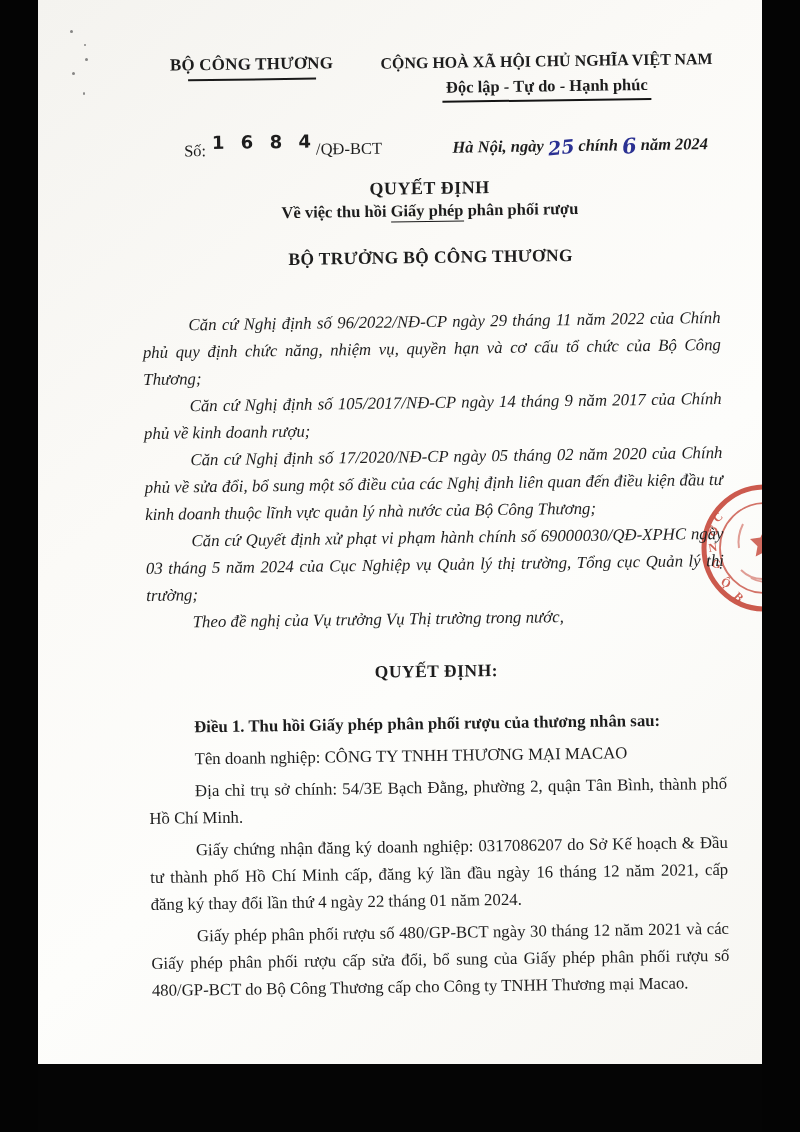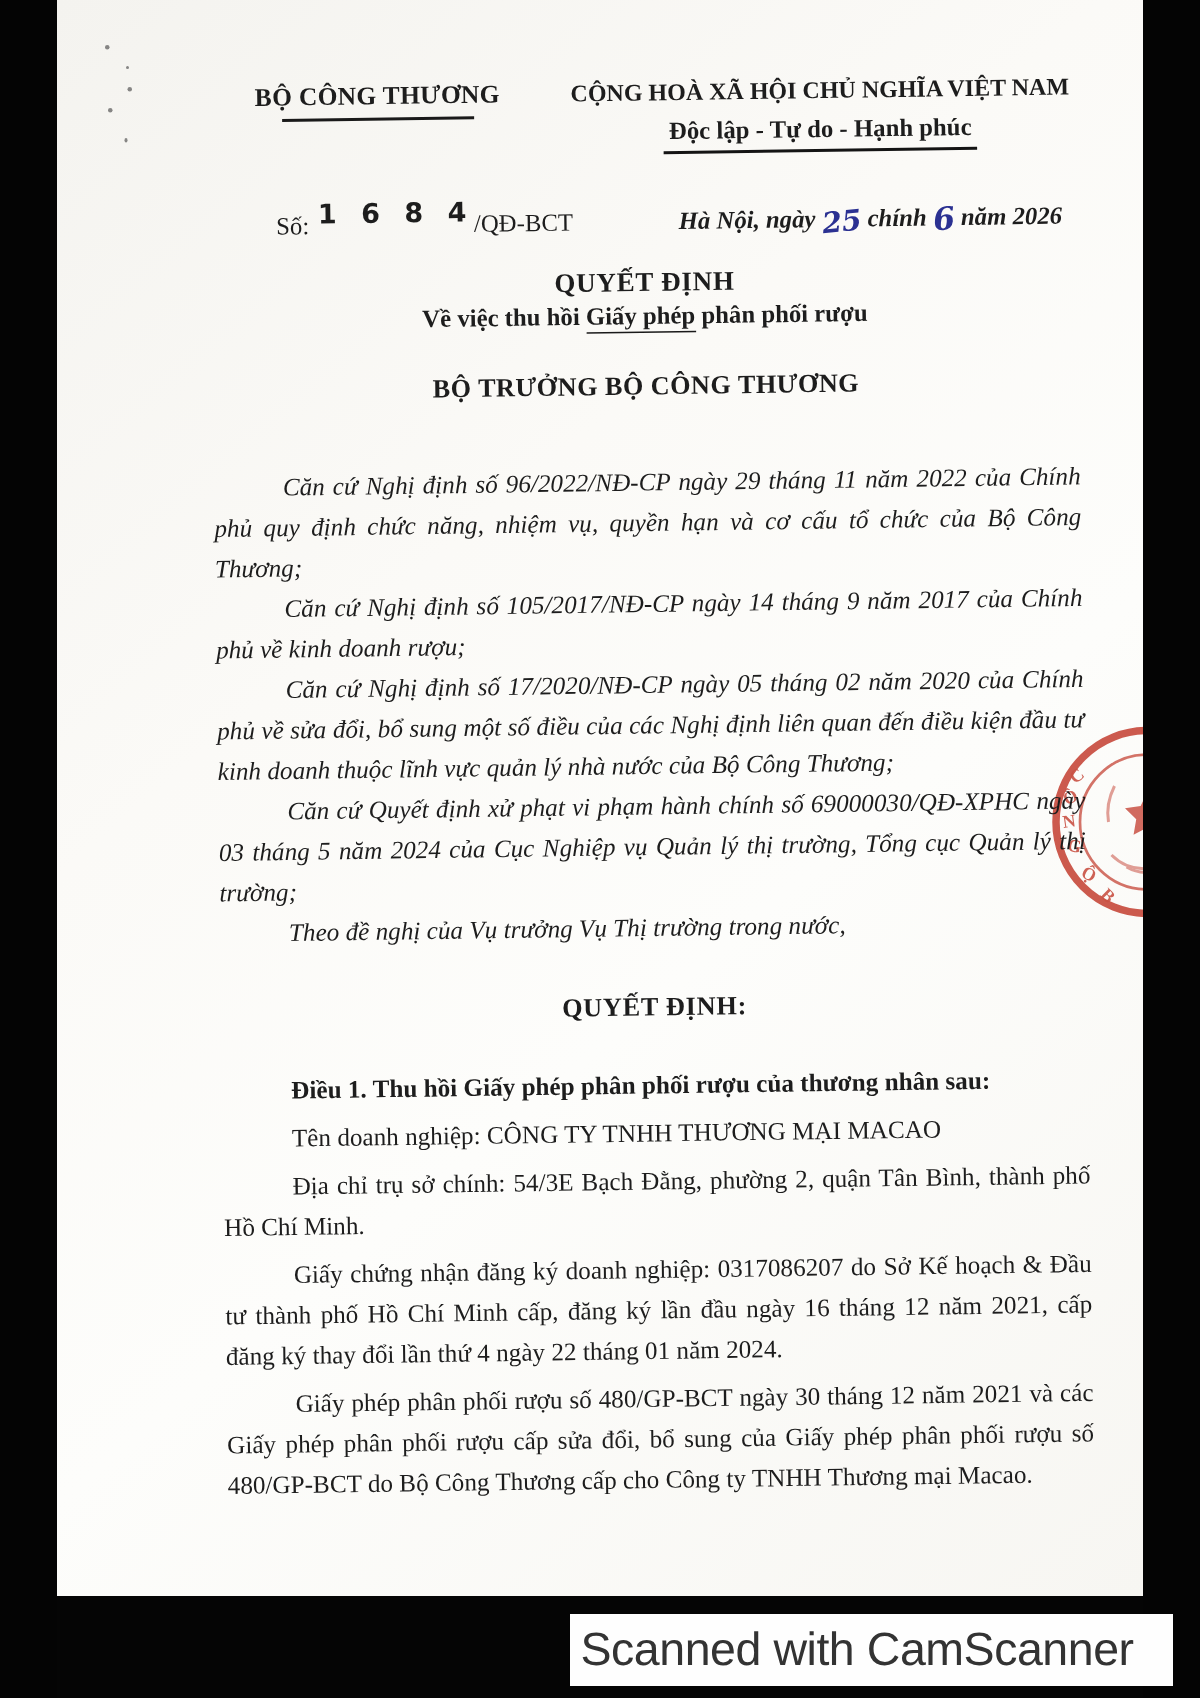--- a/index.html
+++ b/index.html
@@ -113,7 +113,7 @@
           <span class="hand">25</span>
           <span>chính</span>
           <span class="hand month">6</span>
-          <span>năm 2026</span>
+          <span>năm 2024</span>
         </div>
       </div>
 

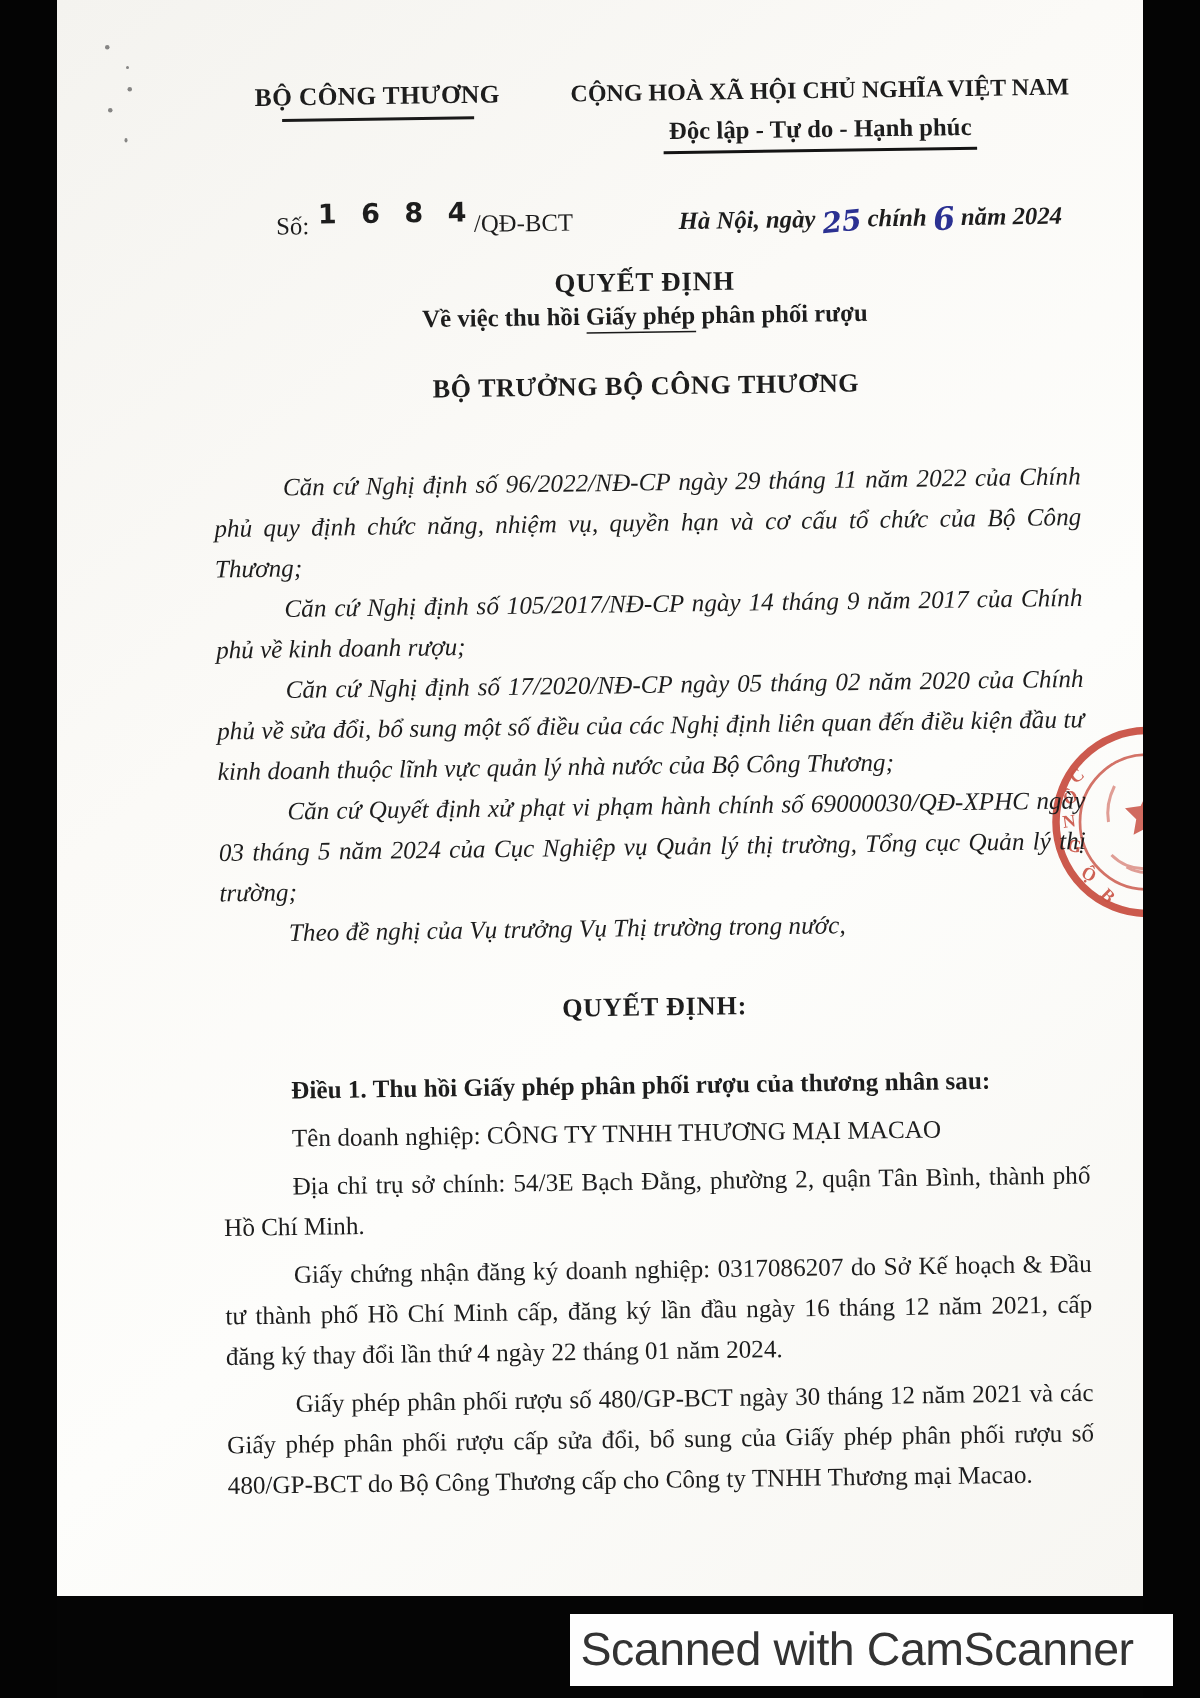--- a/index.html
+++ b/index.html
@@ -147,9 +147,6 @@
   <div class="edge-strip edge-left"></div>
   <div class="edge-strip edge-right"></div>
 
-  <div class="cs-bar">
-    <span class="cs-text">Scanned with CamScanner</span>
-  </div>
 
 </div>
 

